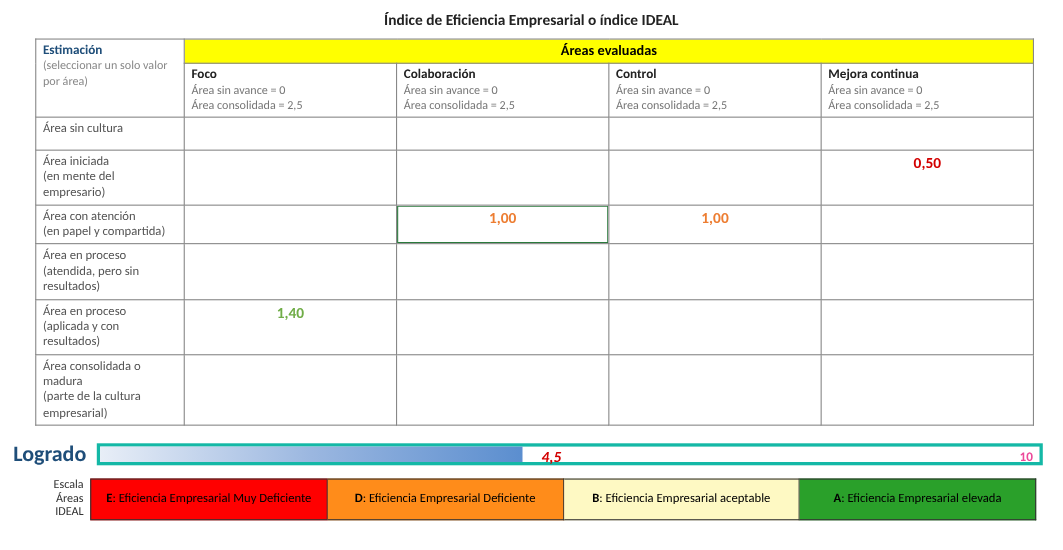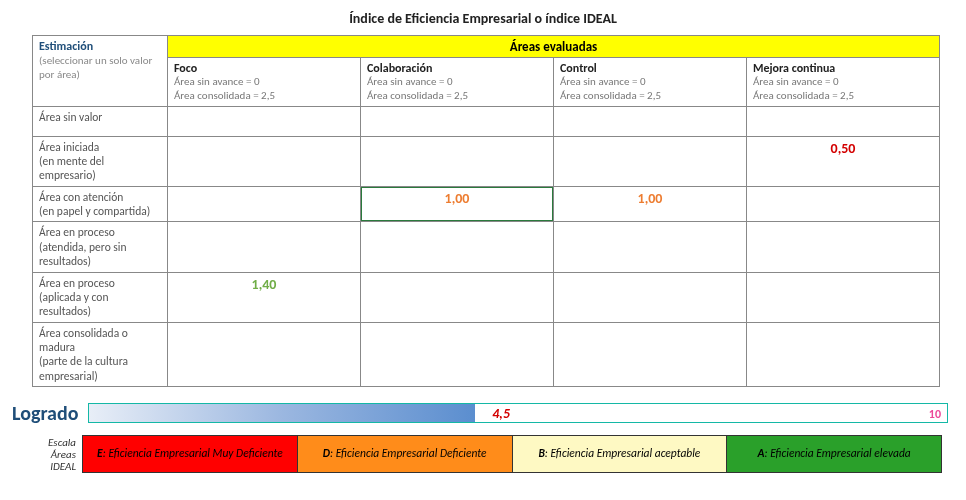--- a/index.html
+++ b/index.html
@@ -200,7 +200,7 @@
   </tbody>
     <tbody id="body-rows">
       <tr>
-        <td class="row-label">Área sin valor</td>
+        <td class="row-label">Área sin cultura</td>
         <td class="val-cell"></td>
         <td class="val-cell"></td>
         <td class="val-cell"></td>

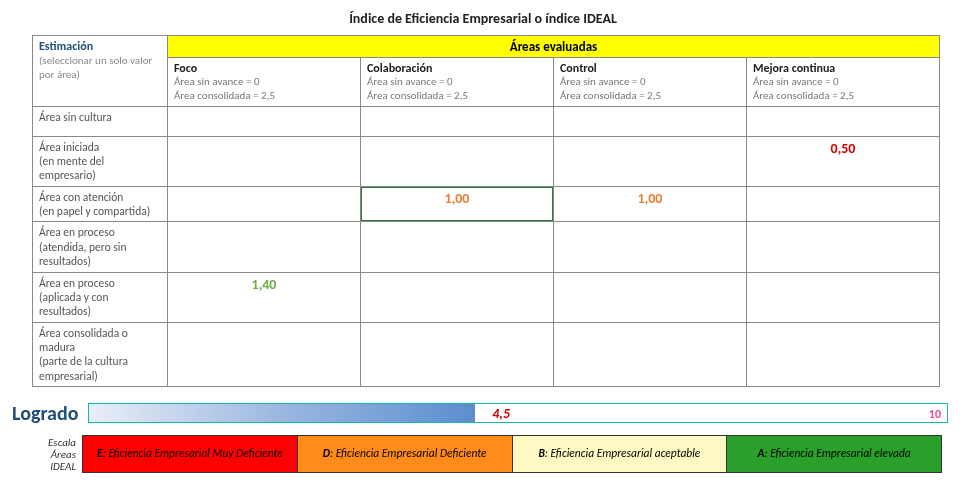--- a/index.html
+++ b/index.html
@@ -96,7 +96,7 @@
     .bar-outer {
       height: 20px;
       background: #fff;
-      border: 1px solid #14b8a6;
+      border: 3px solid #14b8a6;
       flex: 0 0 860px;
       position: relative;
     }

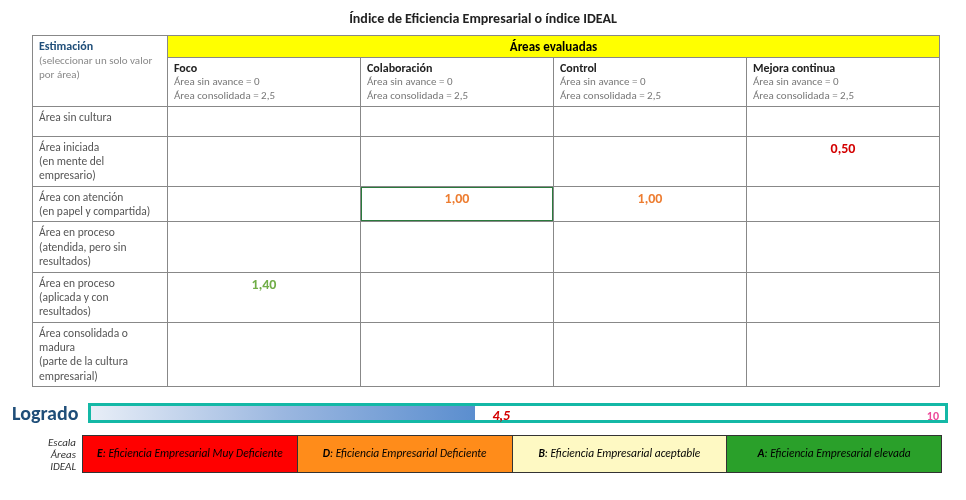--- a/index.html
+++ b/index.html
@@ -126,9 +126,8 @@
     }
     .scale-row {
       display: flex;
-      align-items: flex-end;
+      align-items: flex-start;
       margin-top: 10px;
-      font-style: italic;
     }
     .scale-label {
       width: 70px;

